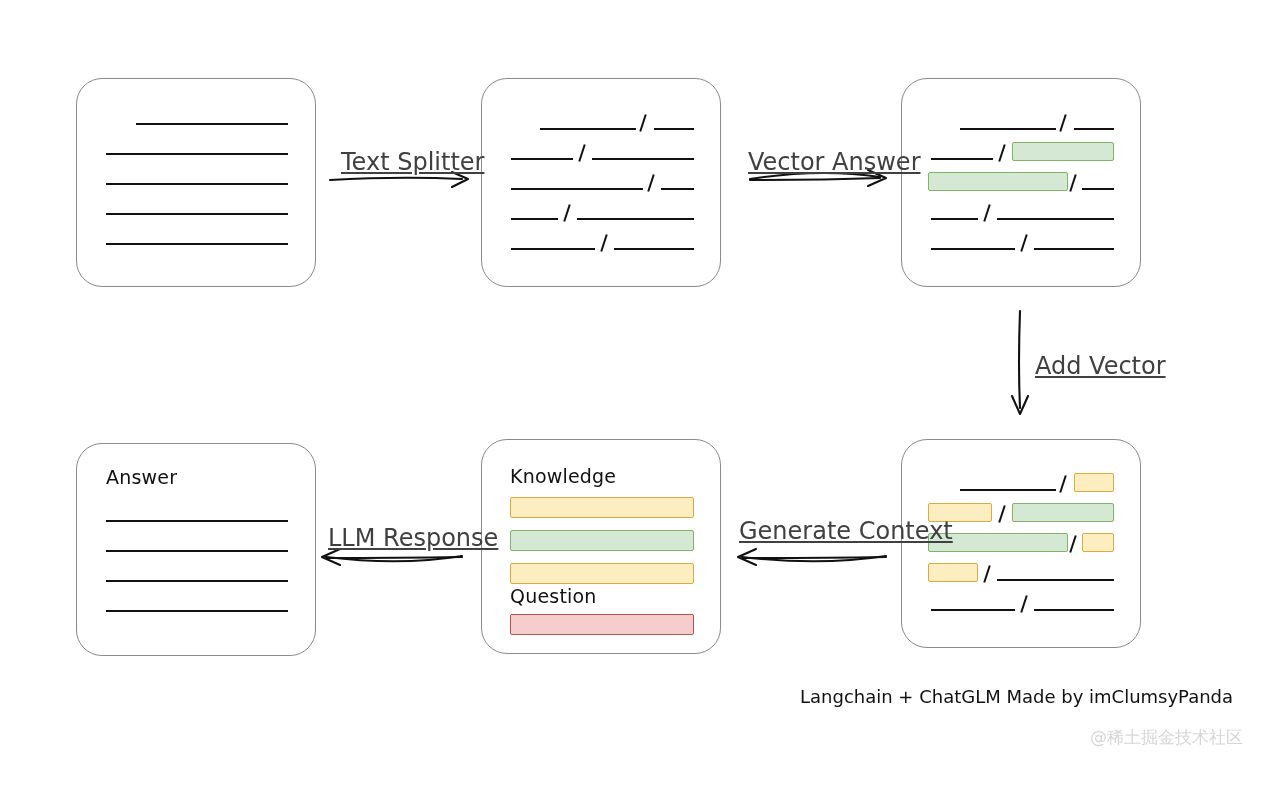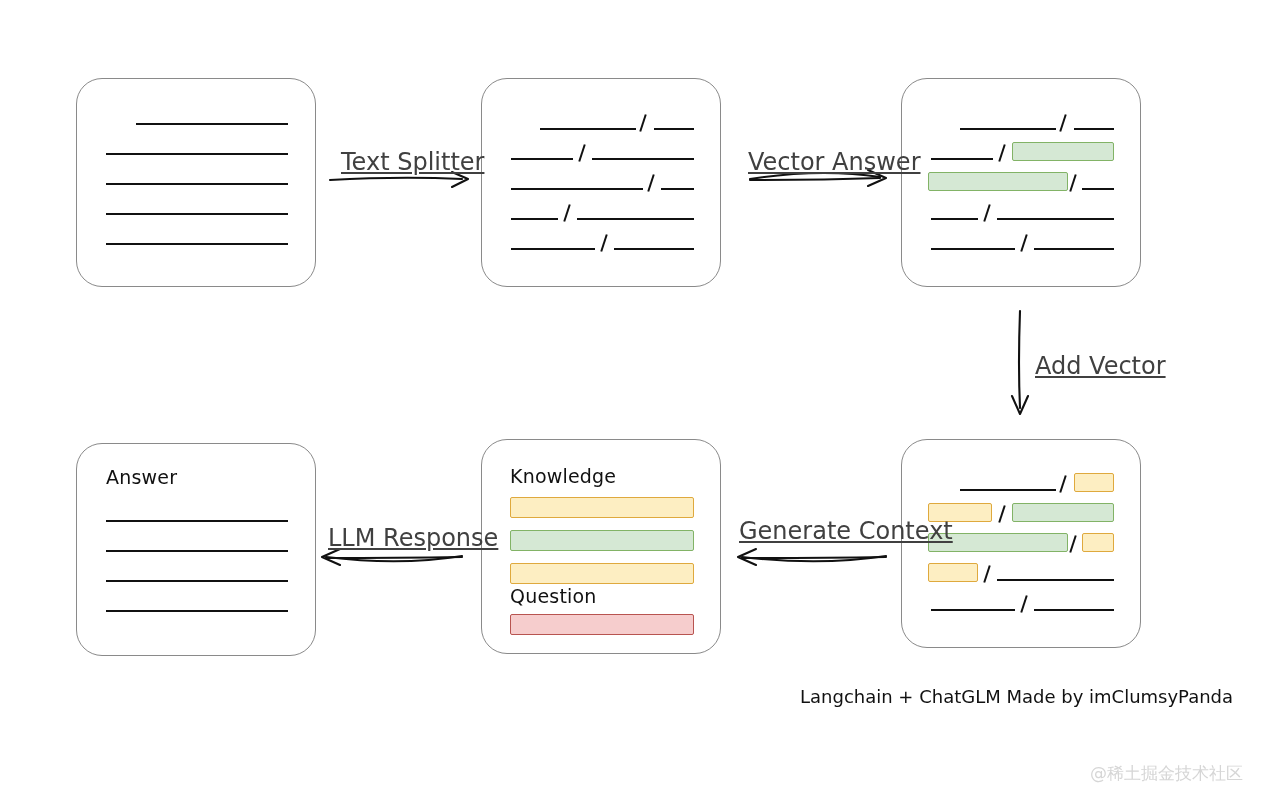--- a/index.html
+++ b/index.html
@@ -238,7 +238,7 @@
 
   <div class="footer-note" style="left:784px; top:686px;margin-left:16px;">Langchain + ChatGLM Made by imClumsyPanda</div>
 
-  <div class="watermark" style="left:1090px; top:762px;">@稀土掘金技术社区</div>
+  <div class="watermark" style="left:1090px; top:726px;">@稀土掘金技术社区</div>
 
 </div>
 

